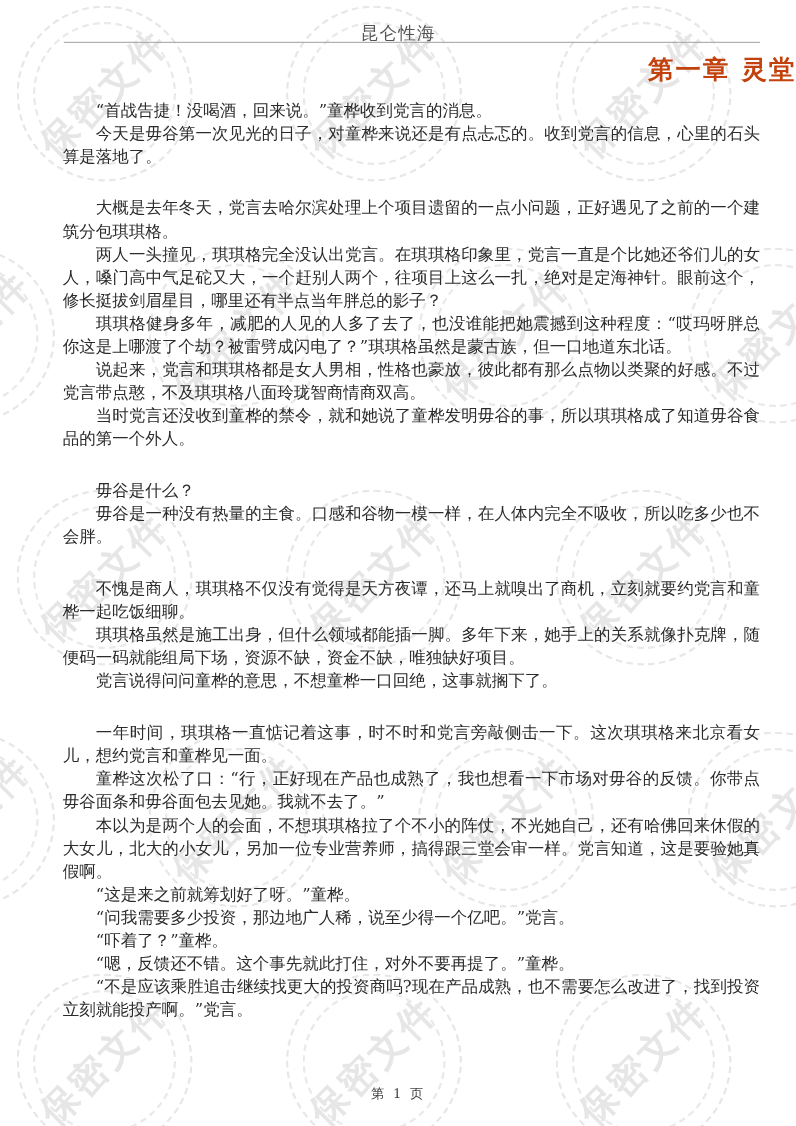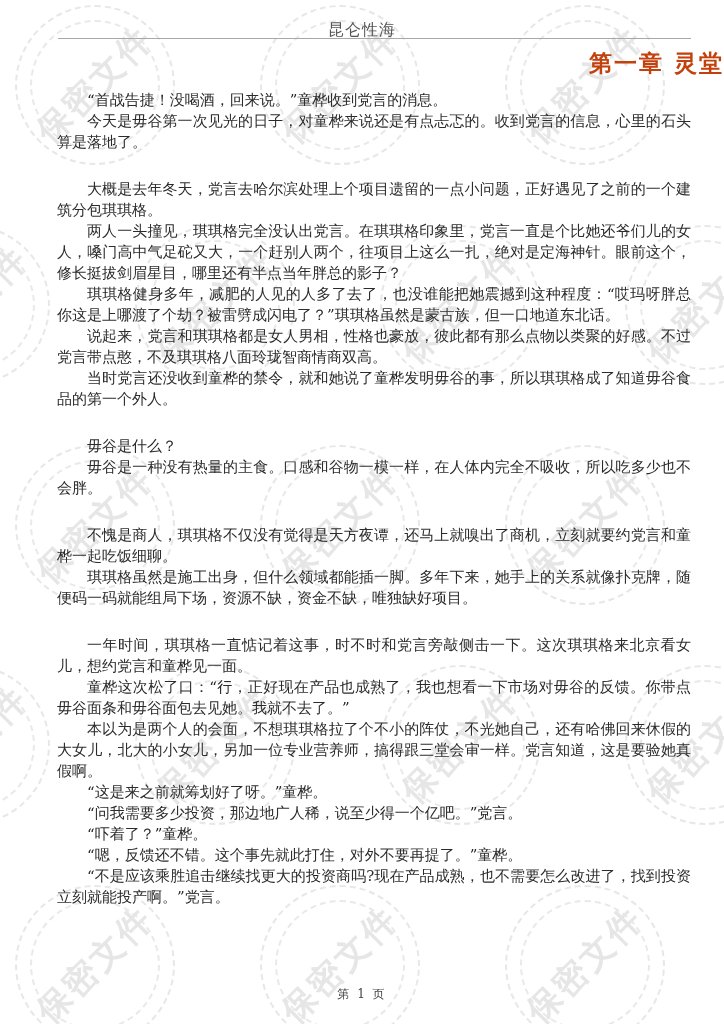--- a/index.html
+++ b/index.html
@@ -167,6 +167,7 @@
         <p class="para">毋谷是一种没有热量的主食。口感和谷物一模一样，在人体内完全不吸收，所以吃多少也不会胖。</p>
         <p class="para gap">不愧是商人，琪琪格不仅没有觉得是天方夜谭，还马上就嗅出了商机，立刻就要约党言和童桦一起吃饭细聊。</p>
         <p class="para">琪琪格虽然是施工出身，但什么领域都能插一脚。多年下来，她手上的关系就像扑克牌，随便码一码就能组局下场，资源不缺，资金不缺，唯独缺好项目。</p>
+        <p class="para">党言说得问问童桦的意思，不想童桦一口回绝，这事就搁下了。</p>
         <p class="para gap">一年时间，琪琪格一直惦记着这事，时不时和党言旁敲侧击一下。这次琪琪格来北京看女儿，想约党言和童桦见一面。</p>
         <p class="para">童桦这次松了口：“行，正好现在产品也成熟了，我也想看一下市场对毋谷的反馈。你带点毋谷面条和毋谷面包去见她。我就不去了。”</p>
         <p class="para">本以为是两个人的会面，不想琪琪格拉了个不小的阵仗，不光她自己，还有哈佛回来休假的大女儿，北大的小女儿，另加一位专业营养师，搞得跟三堂会审一样。党言知道，这是要验她真假啊。</p>

